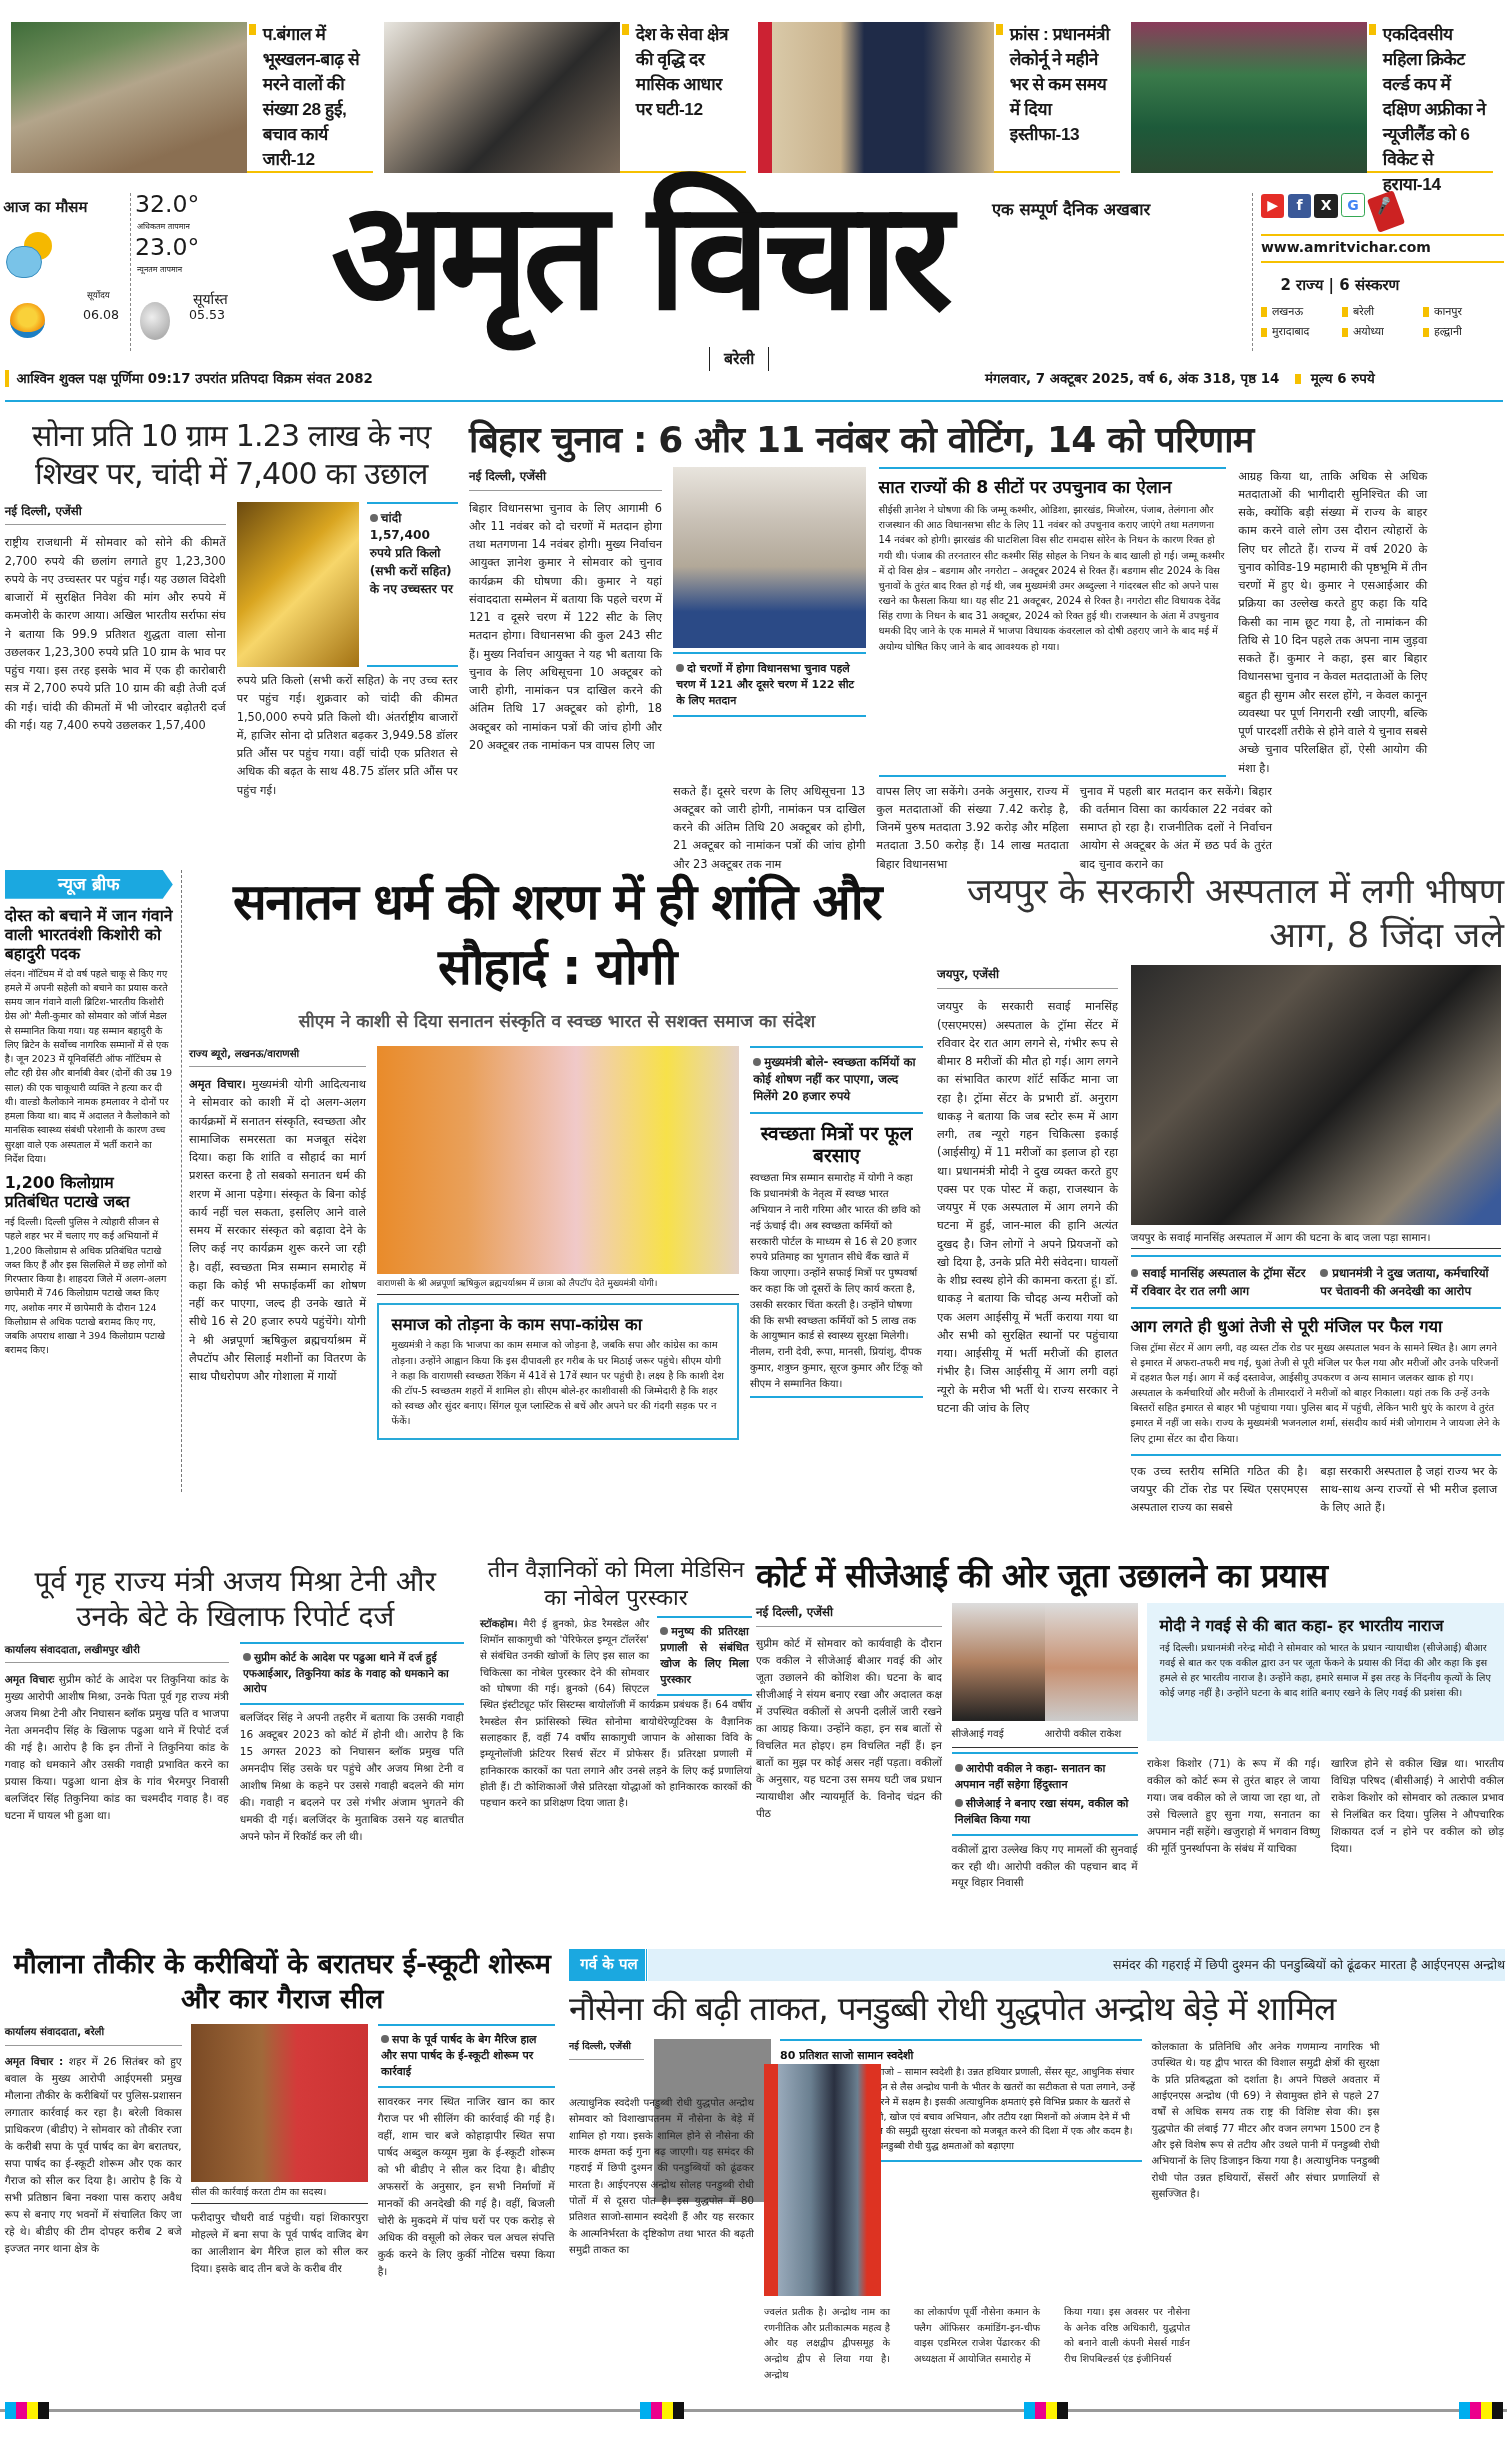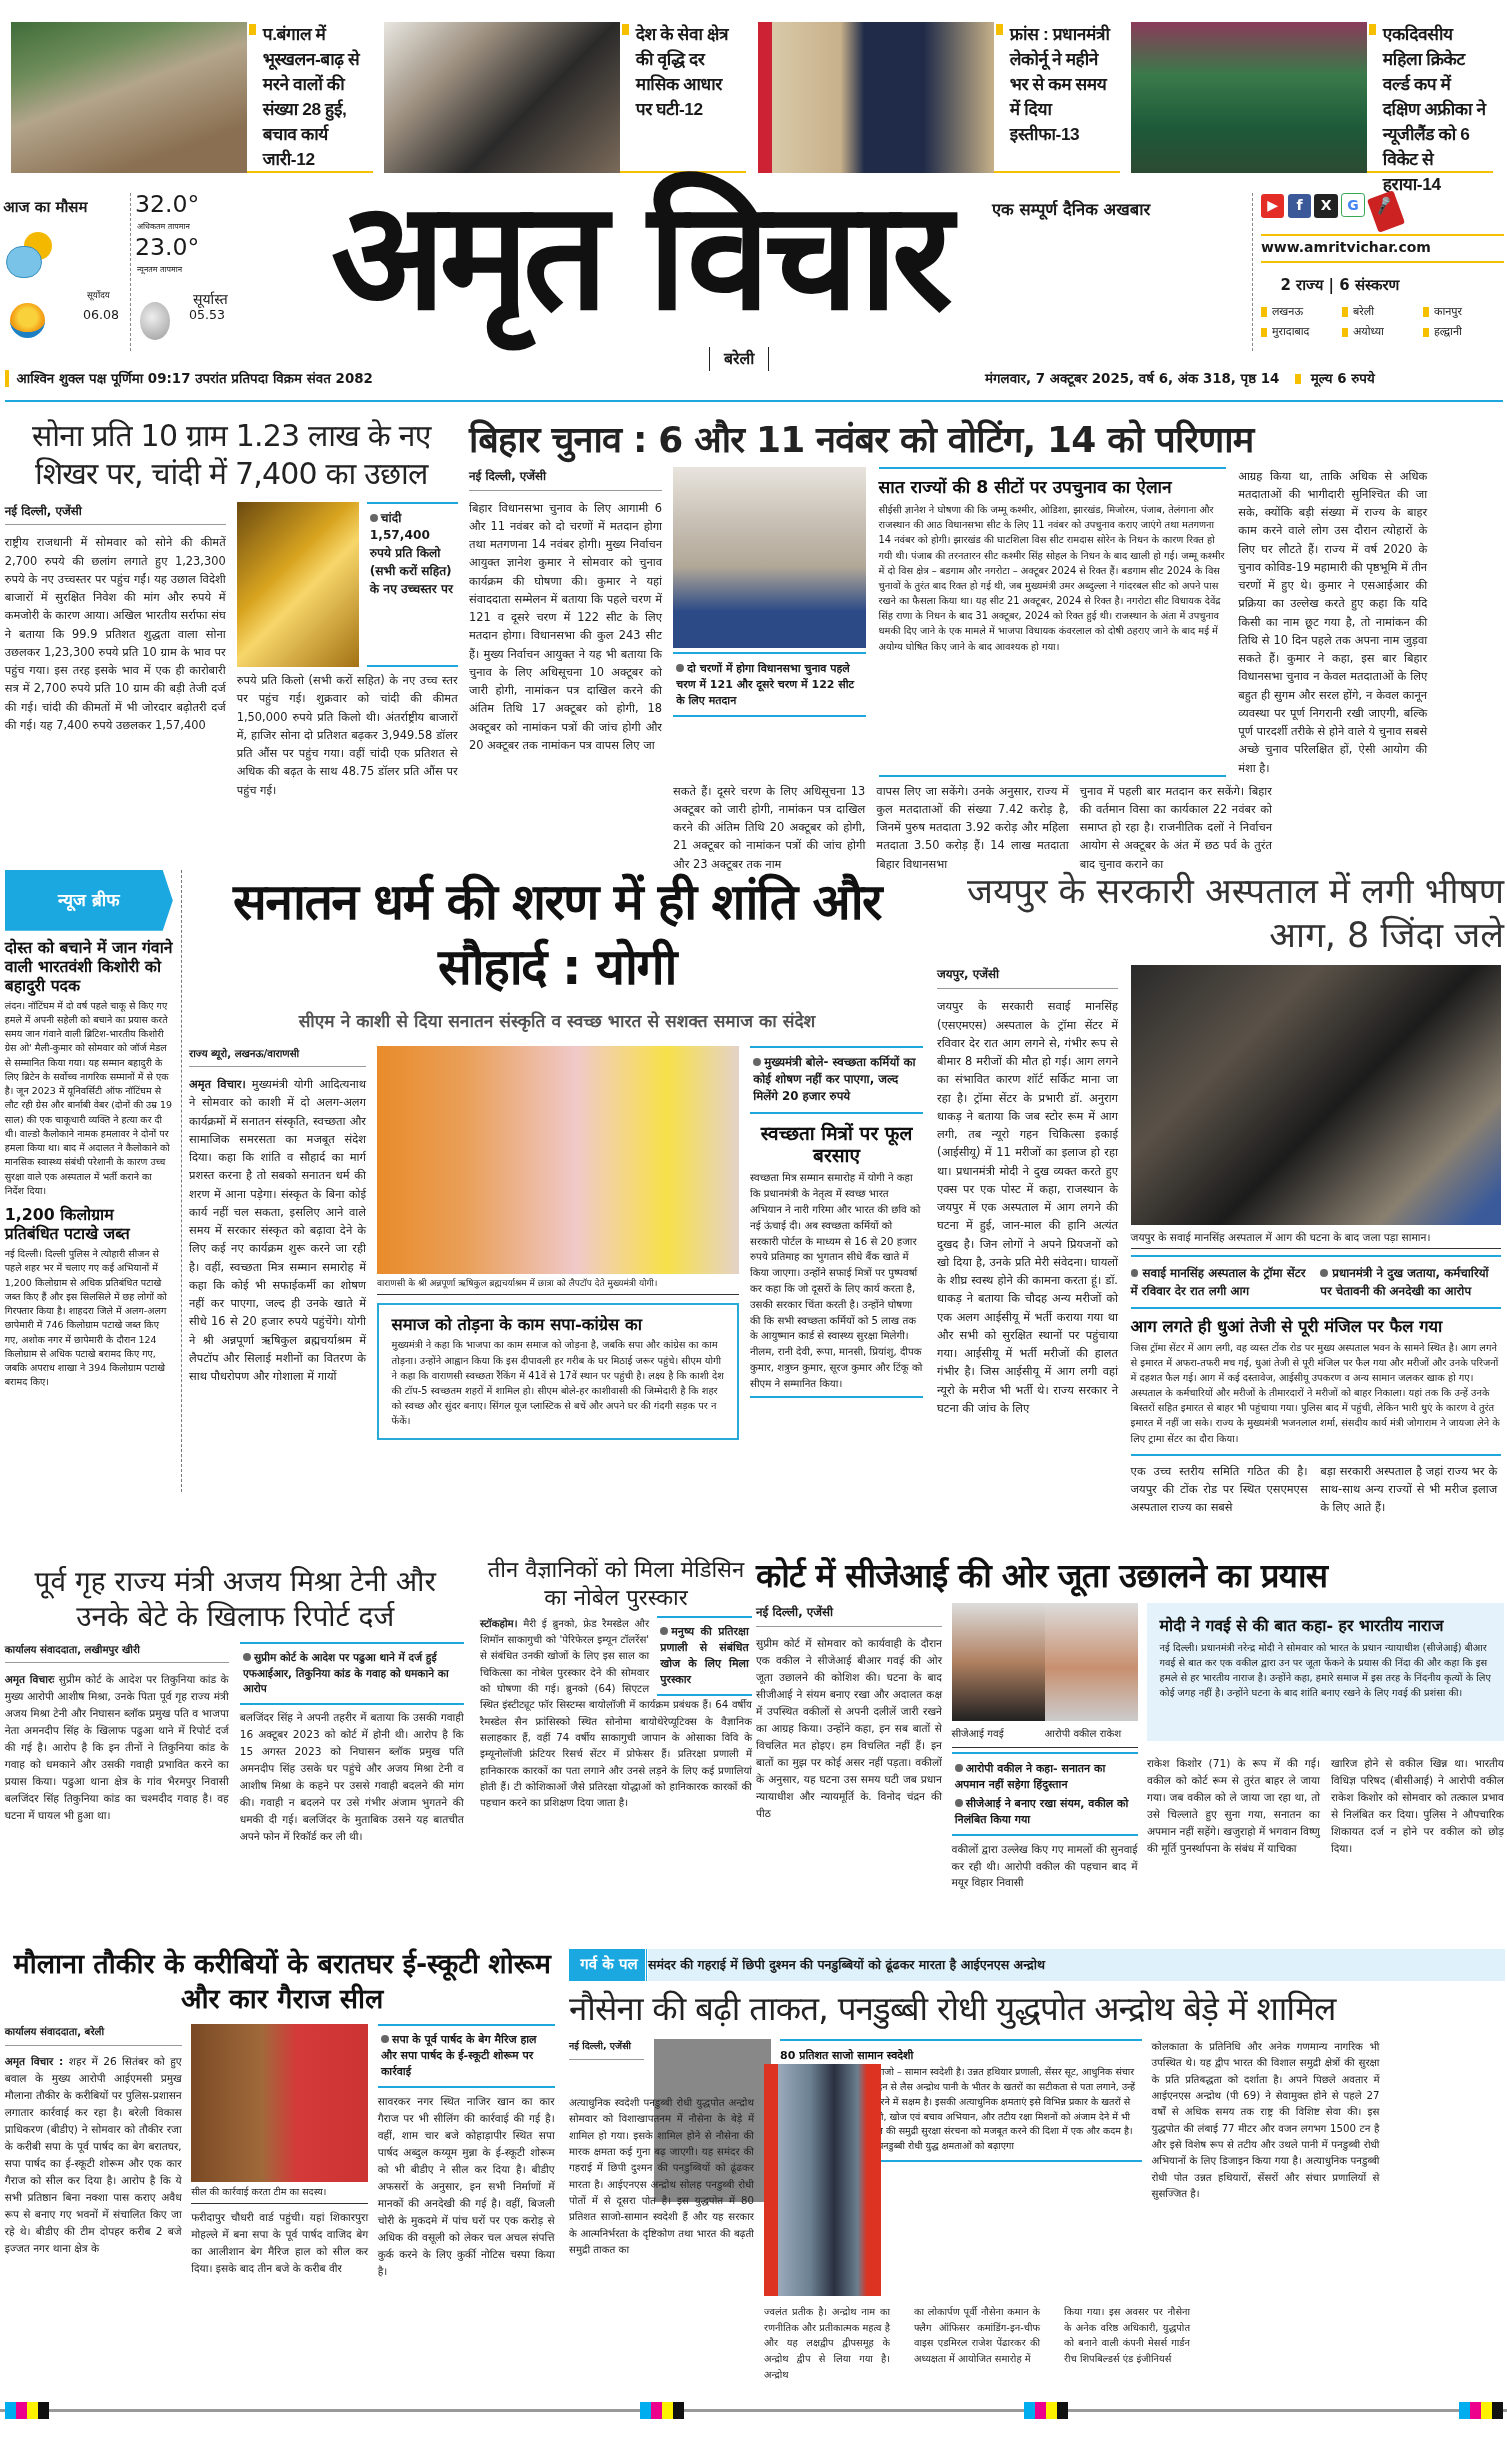--- a/index.html
+++ b/index.html
@@ -20,7 +20,7 @@
 .photo{background:#888}
 .caption{font-size:10.6px;color:#222;padding:3.2px 0;border-bottom:0.8px solid #333}
 .sidebar-box{border:2.4px solid #29a9d8;padding:9.5px 12.6px}
-.brief-tag{background:#1ba8e0;color:#fff;font-weight:bold;font-size:17.3px;text-align:center;padding:17px 0;clip-path:polygon(0 0,94% 0,100% 50%,94% 100%,0 100%)}
+.brief-tag{background:#1ba8e0;color:#fff;font-weight:bold;font-size:17.3px;text-align:center;padding:1px 0;clip-path:polygon(0 0,94% 0,100% 50%,94% 100%,0 100%)}
 .cmyk{display:flex;gap:0}
 .cmyk span{width:11px;height:17.3px;display:inline-block}
 .social span{display:inline-block;width:23.6px;height:23.6px;border-radius:3.2px;color:#fff;text-align:center;font-weight:bold;line-height:23.6px;font-size:14px;margin-right:3.2px}

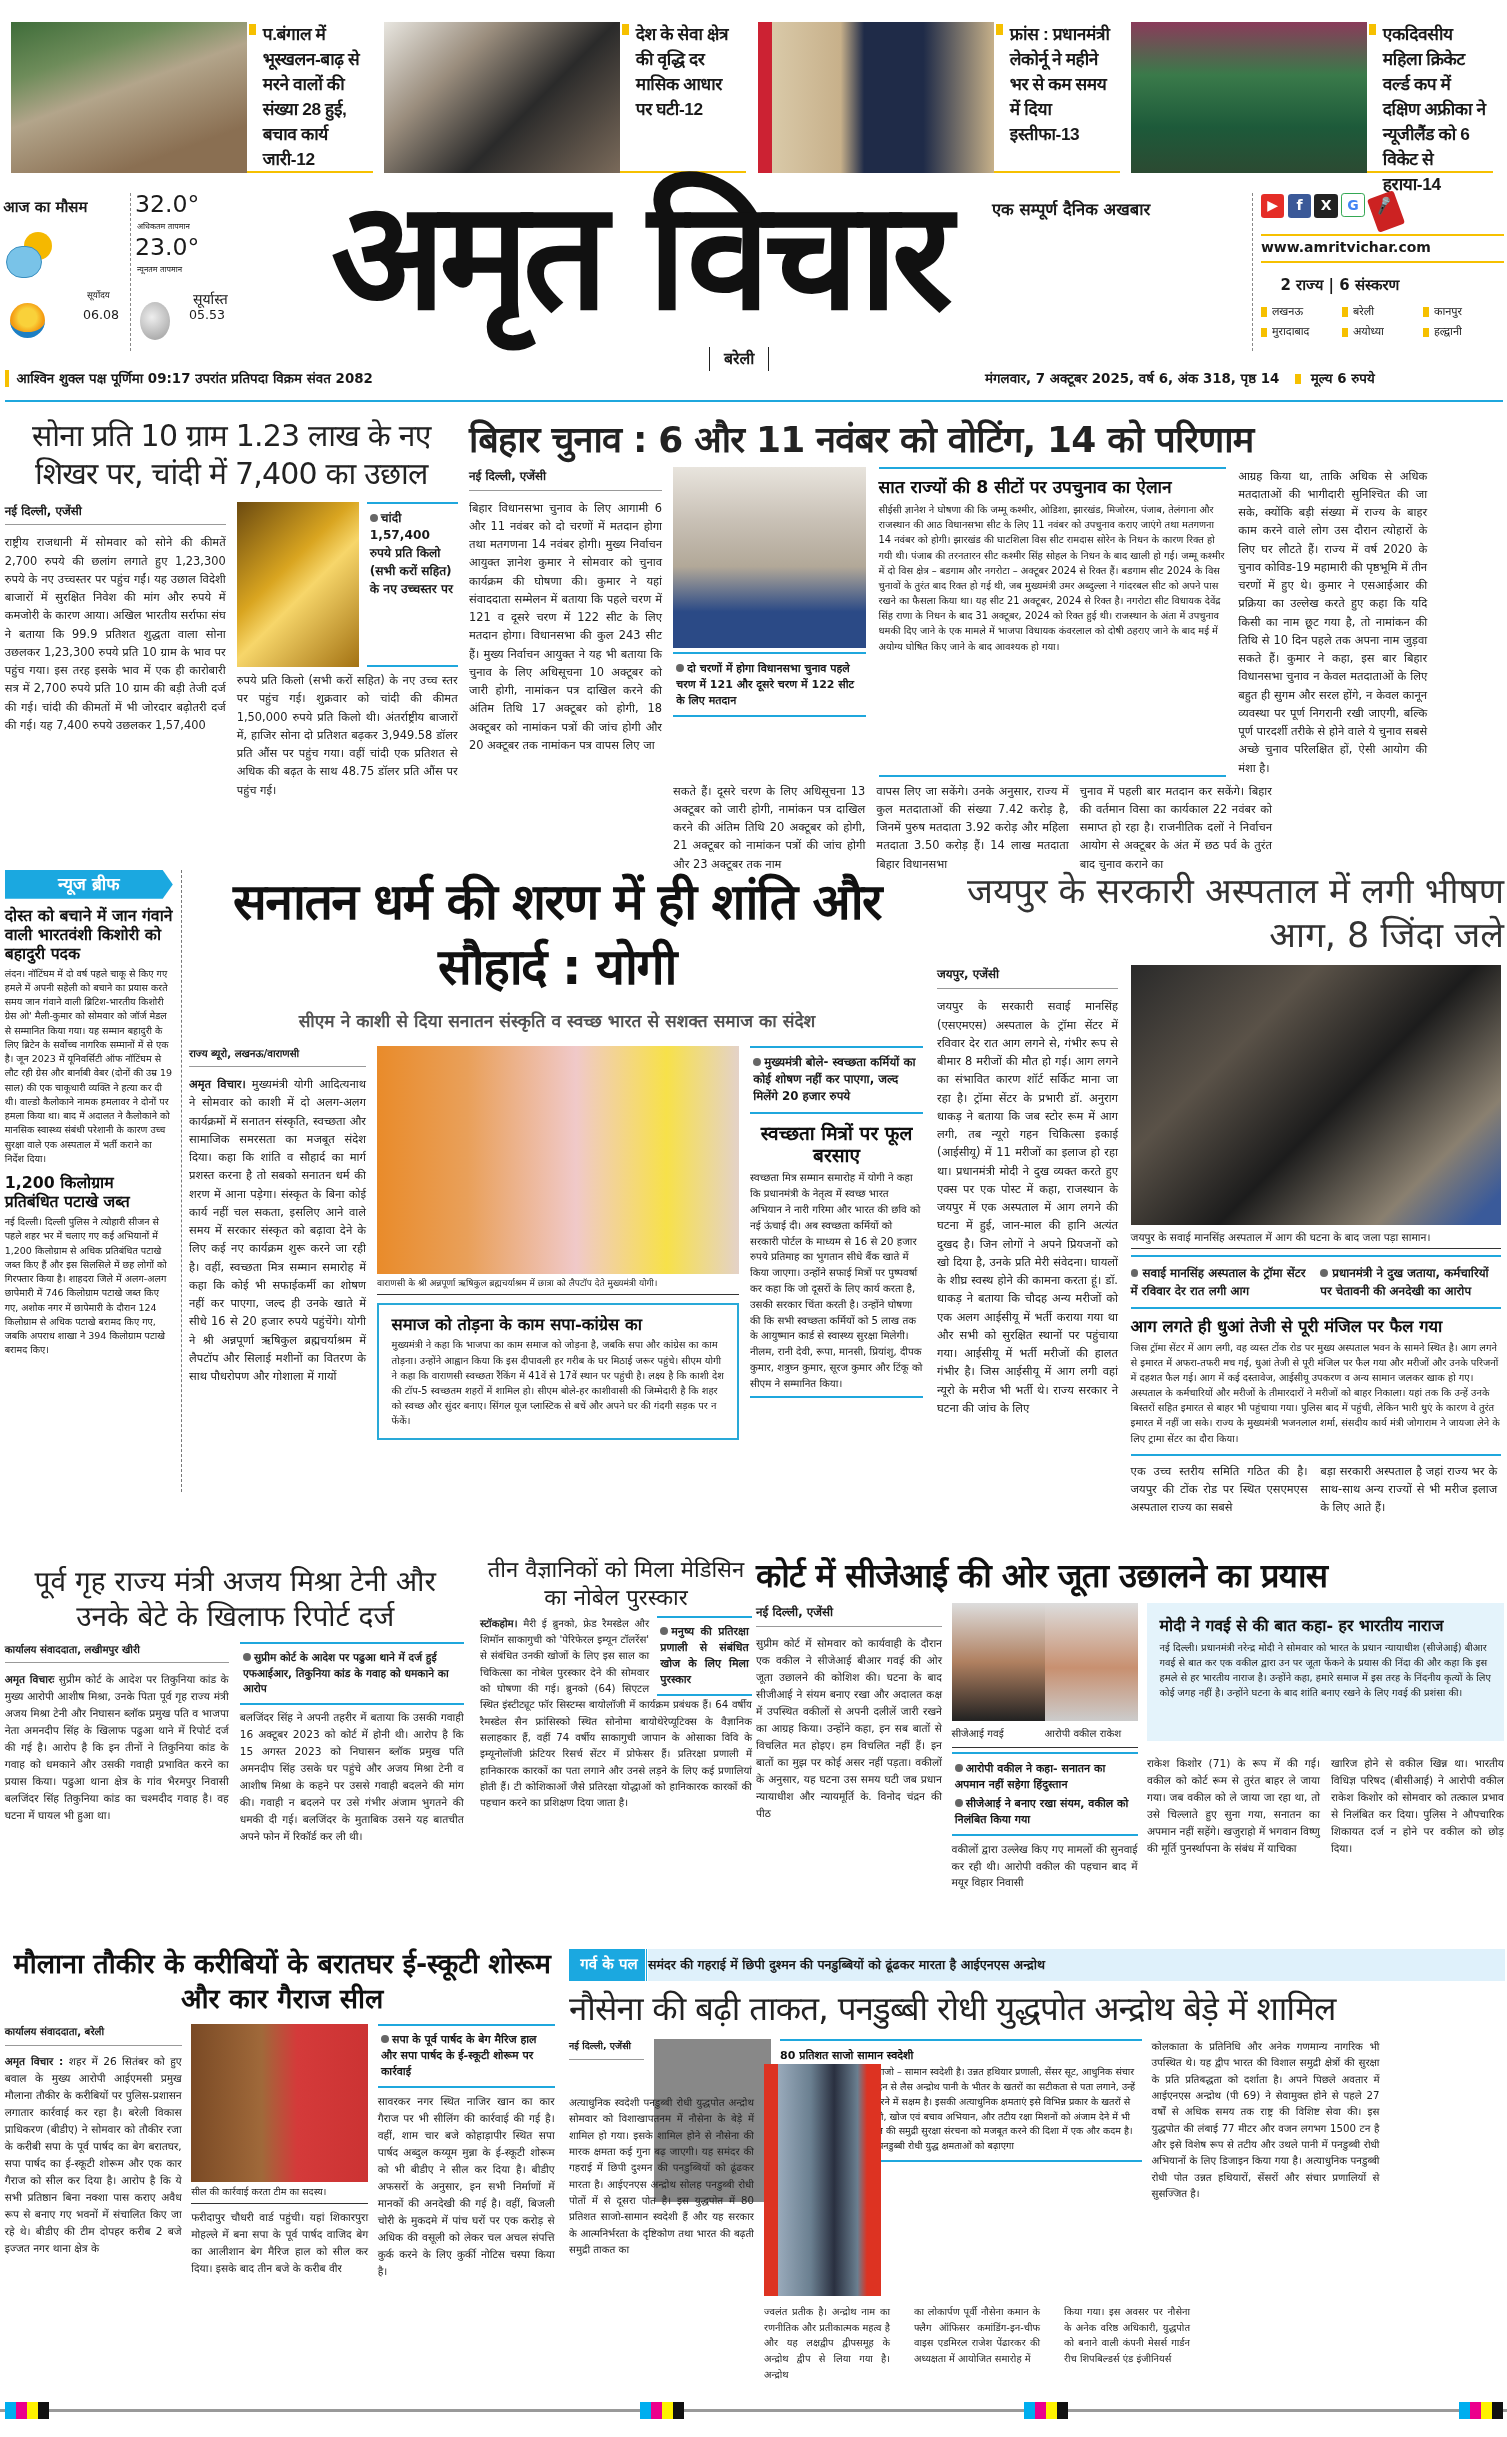--- a/index.html
+++ b/index.html
@@ -280,7 +280,7 @@
 <div class="abs" style="left:569px;top:1949px;width:936px">
   <div style="display:flex;height:31.5px;background:#dff1fb">
     <div style="width:79px;background:#1ba8e0;color:#fff;font-weight:bold;font-size:15px;text-align:center;line-height:31.5px;border-left:4.7px solid #1ba8e0;border-right:3.2px double #fff">गर्व के पल</div>
-    <div style="flex:1;text-align:left;font-weight:bold;font-size:12.6px;line-height:31.5px">समंदर की गहराई में छिपी दुश्मन की पनडुब्बियों को ढूंढकर मारता है आईएनएस अन्द्रोथ</div>
+    <div style="flex:1;text-align:right;font-weight:normal;font-size:12.6px;line-height:31.5px">समंदर की गहराई में छिपी दुश्मन की पनडुब्बियों को ढूंढकर मारता है आईएनएस अन्द्रोथ</div>
   </div>
   <div class="hl-light" style="font-size:33px;margin-top:7.9px;letter-spacing:-0.8px">नौसेना की बढ़ी ताकत, पनडुब्बी रोधी युद्धपोत अन्द्रोथ बेड़े में शामिल</div>
   <div style="display:flex;gap:9.5px;margin-top:9.5px">

